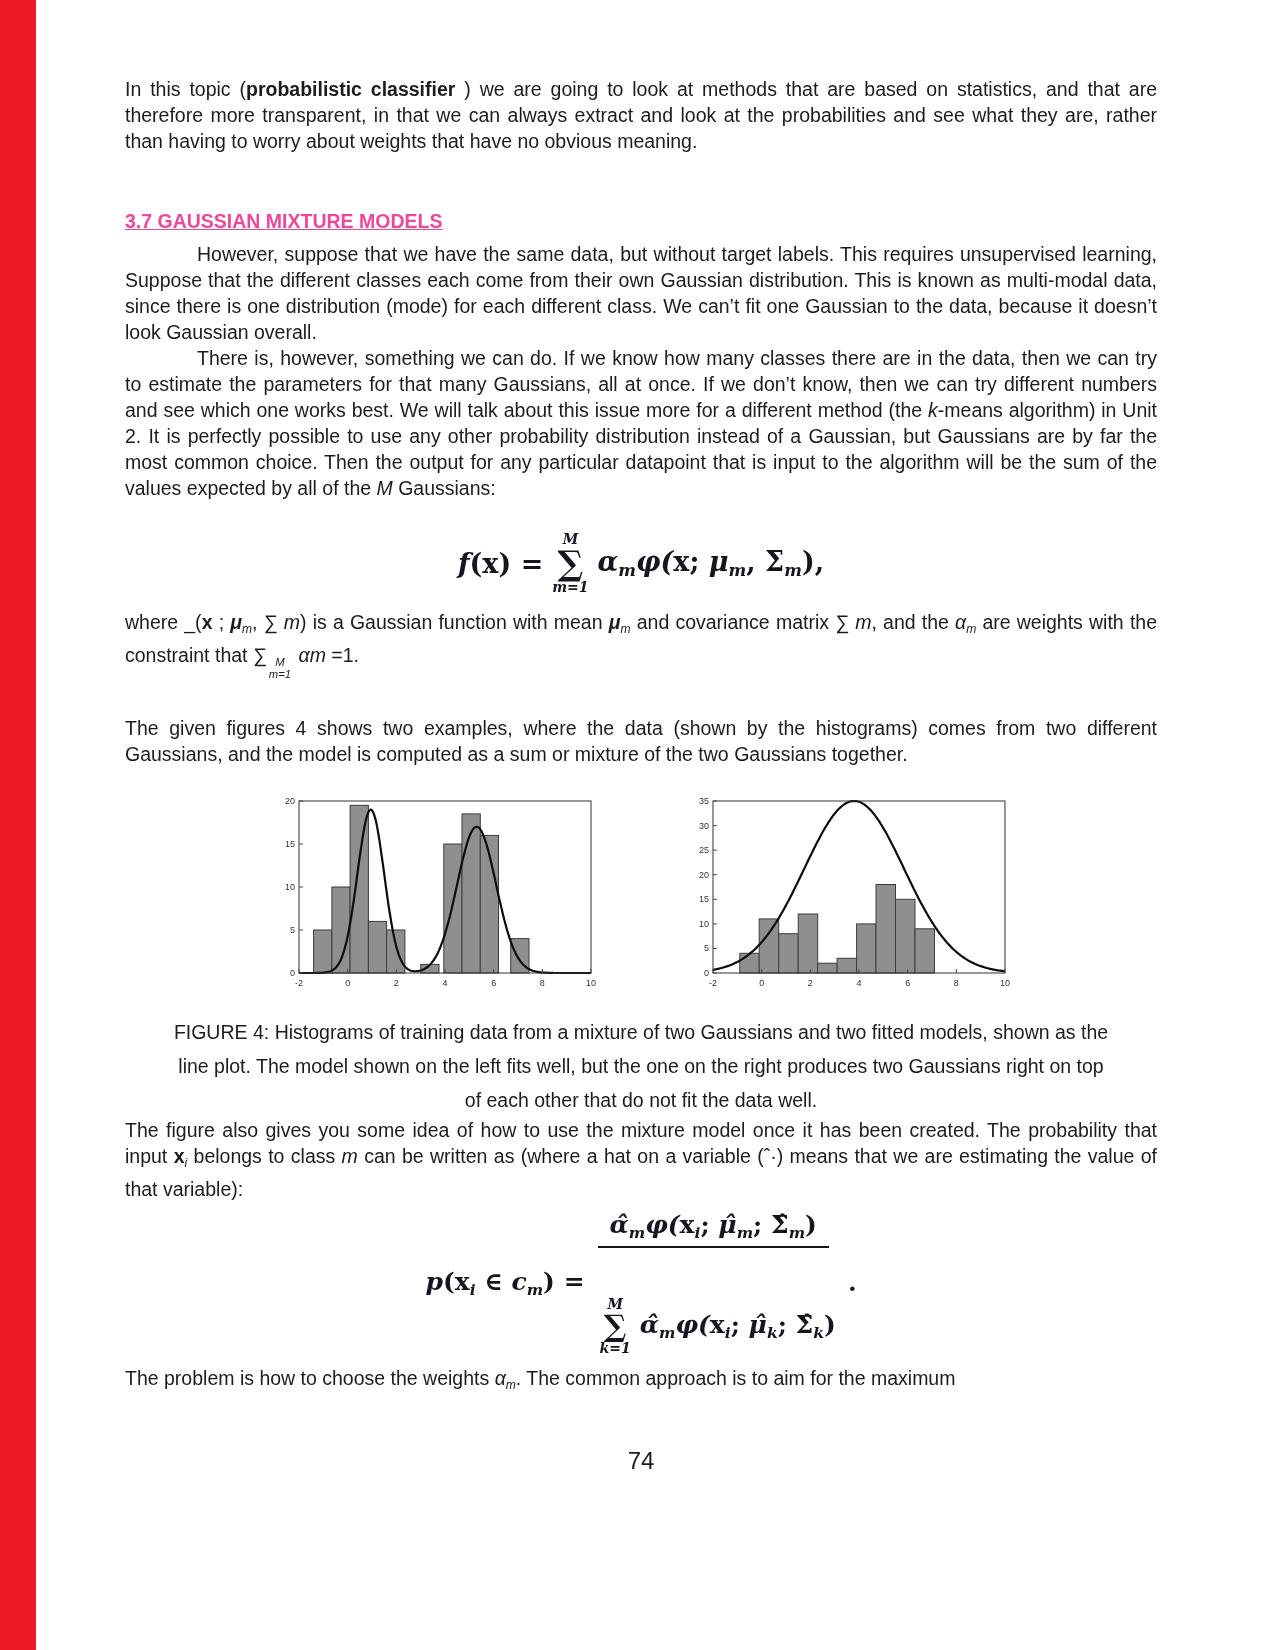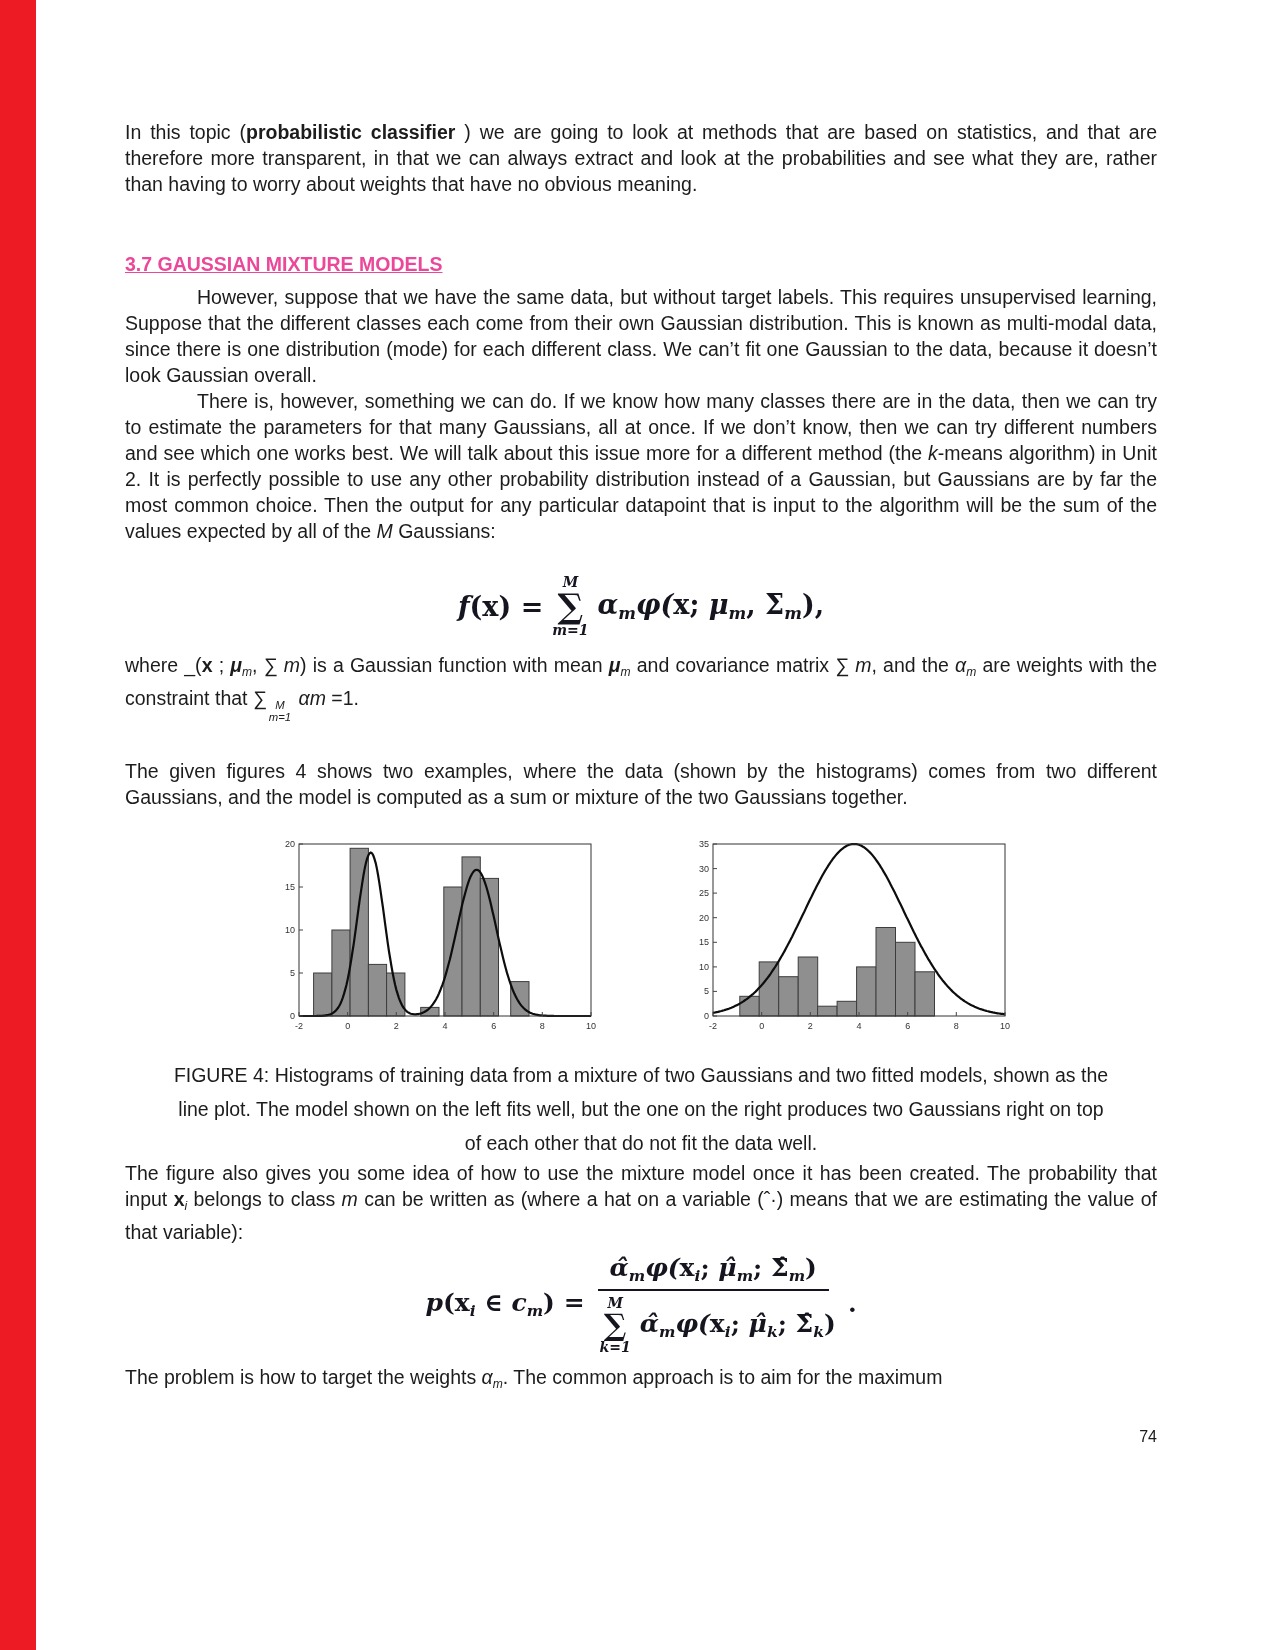--- a/index.html
+++ b/index.html
@@ -15,7 +15,7 @@
   .para { font-size:19.5px; line-height:26px; text-align:justify; }
   .indent { text-indent:72px; }
 
-  .intro-p   { margin-top:119px; }
+  .intro-p   { margin-top:76px; }
   .heading   { margin-top:56px; font-size:19.5px; font-weight:700; text-decoration:underline; color:#ec4899; }
   .p-unsup   { margin-top:8px; }
   .p-est     { }

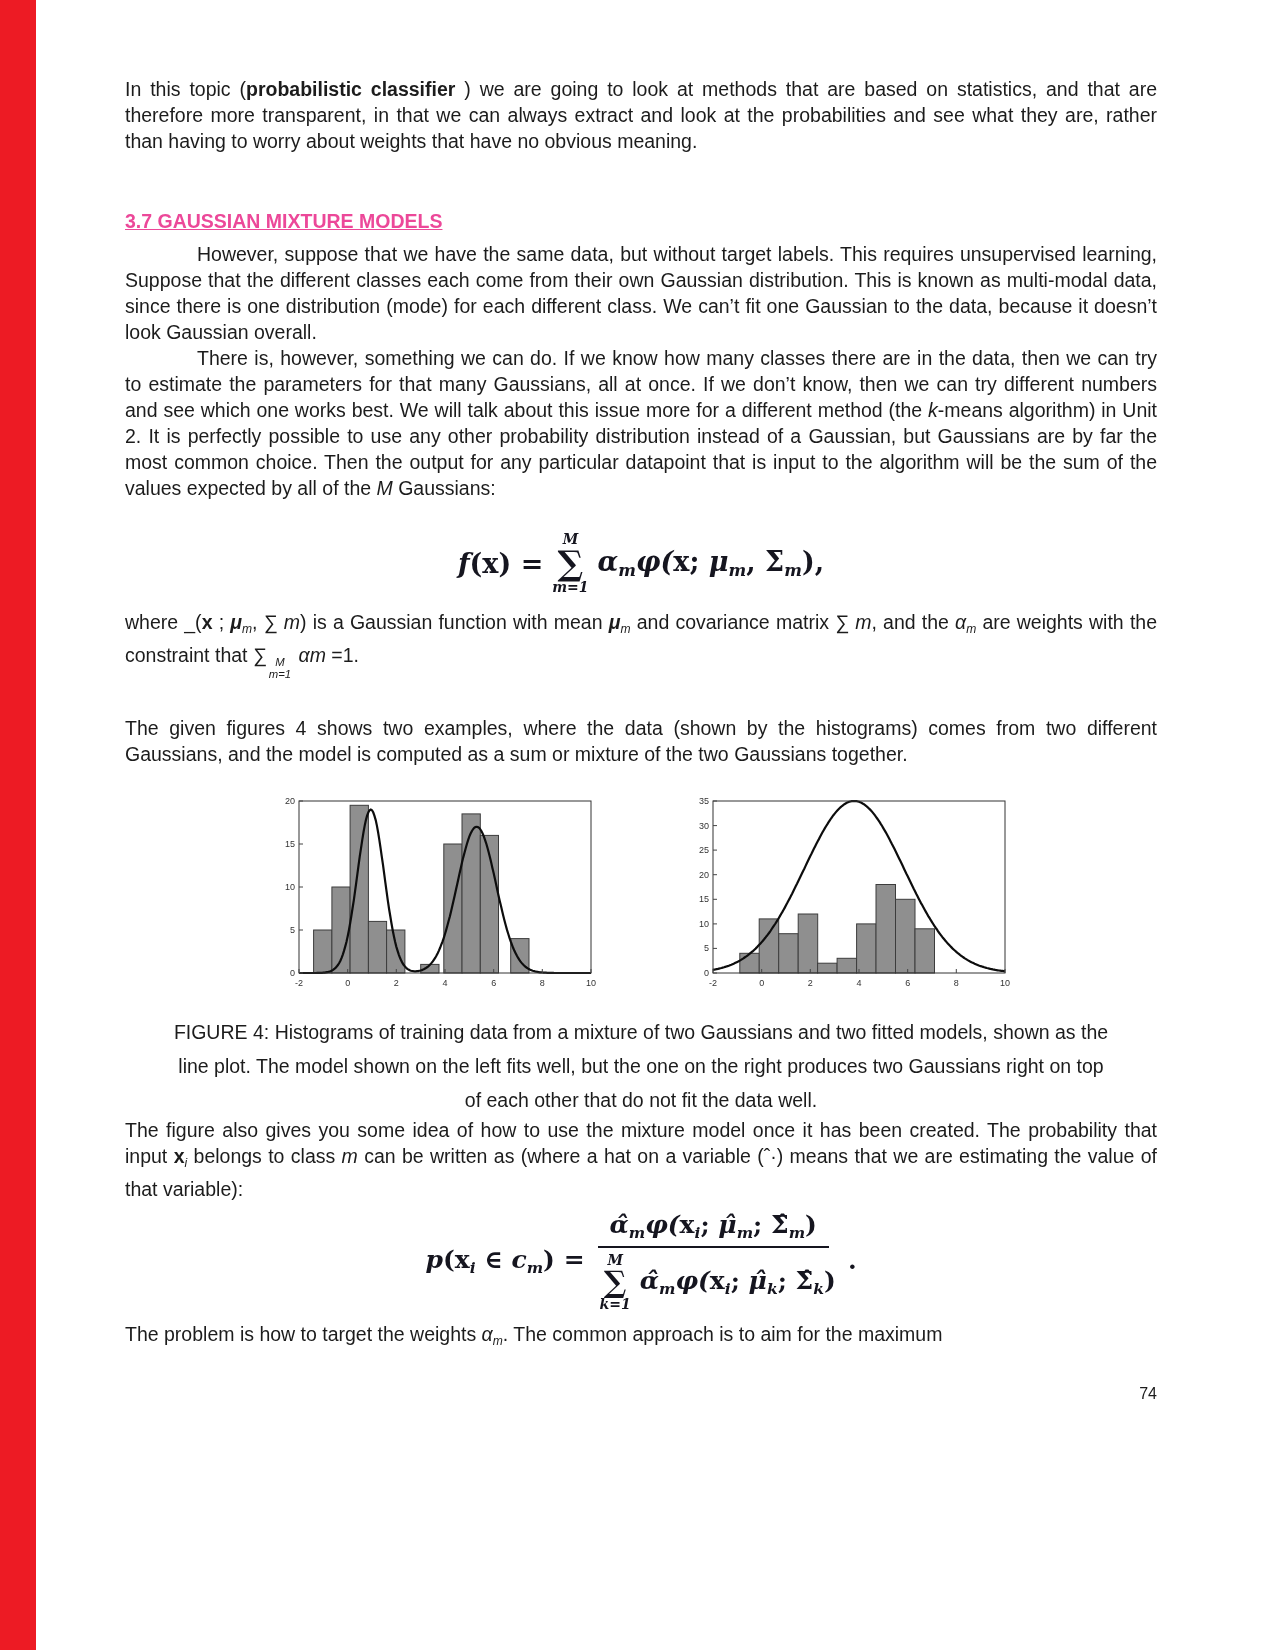--- a/index.html
+++ b/index.html
@@ -39,7 +39,7 @@
   .bigsum .lim { font-size:14px; font-style:italic; }
   .bigsum .sigma { font-size:34px; }
   .formula2 .bigsum .sigma { font-size:30px; }
-  .fraction { display:inline-flex; flex-direction:column; align-items:center; margin:0 6px; }
+  .fraction { display:inline-flex; flex-direction:column; align-items:center; margin:0 6px;gap:44px; }
   .fraction .num { padding:0 12px 5px; border-bottom:2.5px solid #15151f; }
   .fraction .den { display:inline-flex; align-items:center; padding-top:5px; }
   .f-period { margin-left:6px; }

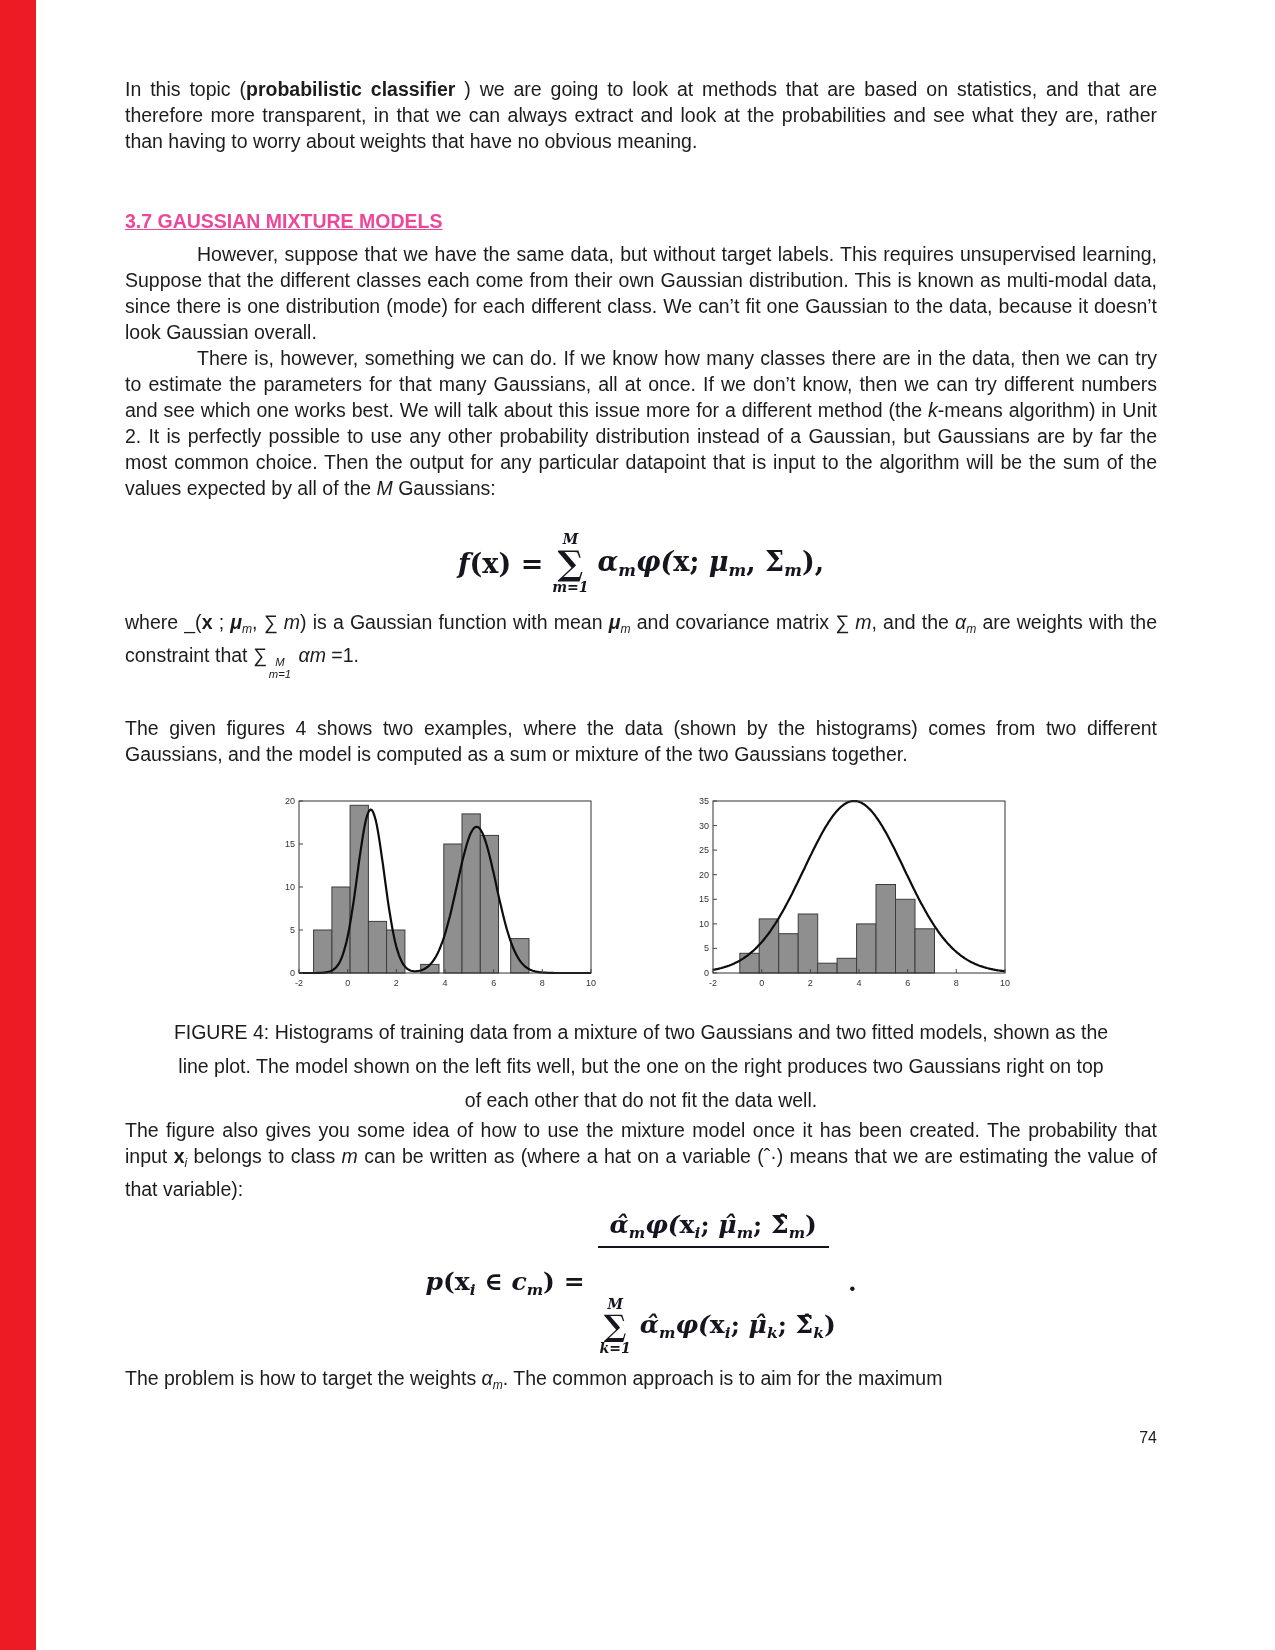--- a/index.html
+++ b/index.html
@@ -187,7 +187,7 @@
     <span class="f-period">.</span>
   </div>
 
-  <p class="para p-problem"><span>The problem is how to target the weights </span><span class="i">α</span><span class="sub i">m</span><span>. The common approach is to aim for the maximum</span></p>
+  <p class="para p-problem"><span>The problem is how to choose the weights </span><span class="i">α</span><span class="sub i">m</span><span>. The common approach is to aim for the maximum</span></p>
 
   <div class="pagenum">74</div>
 

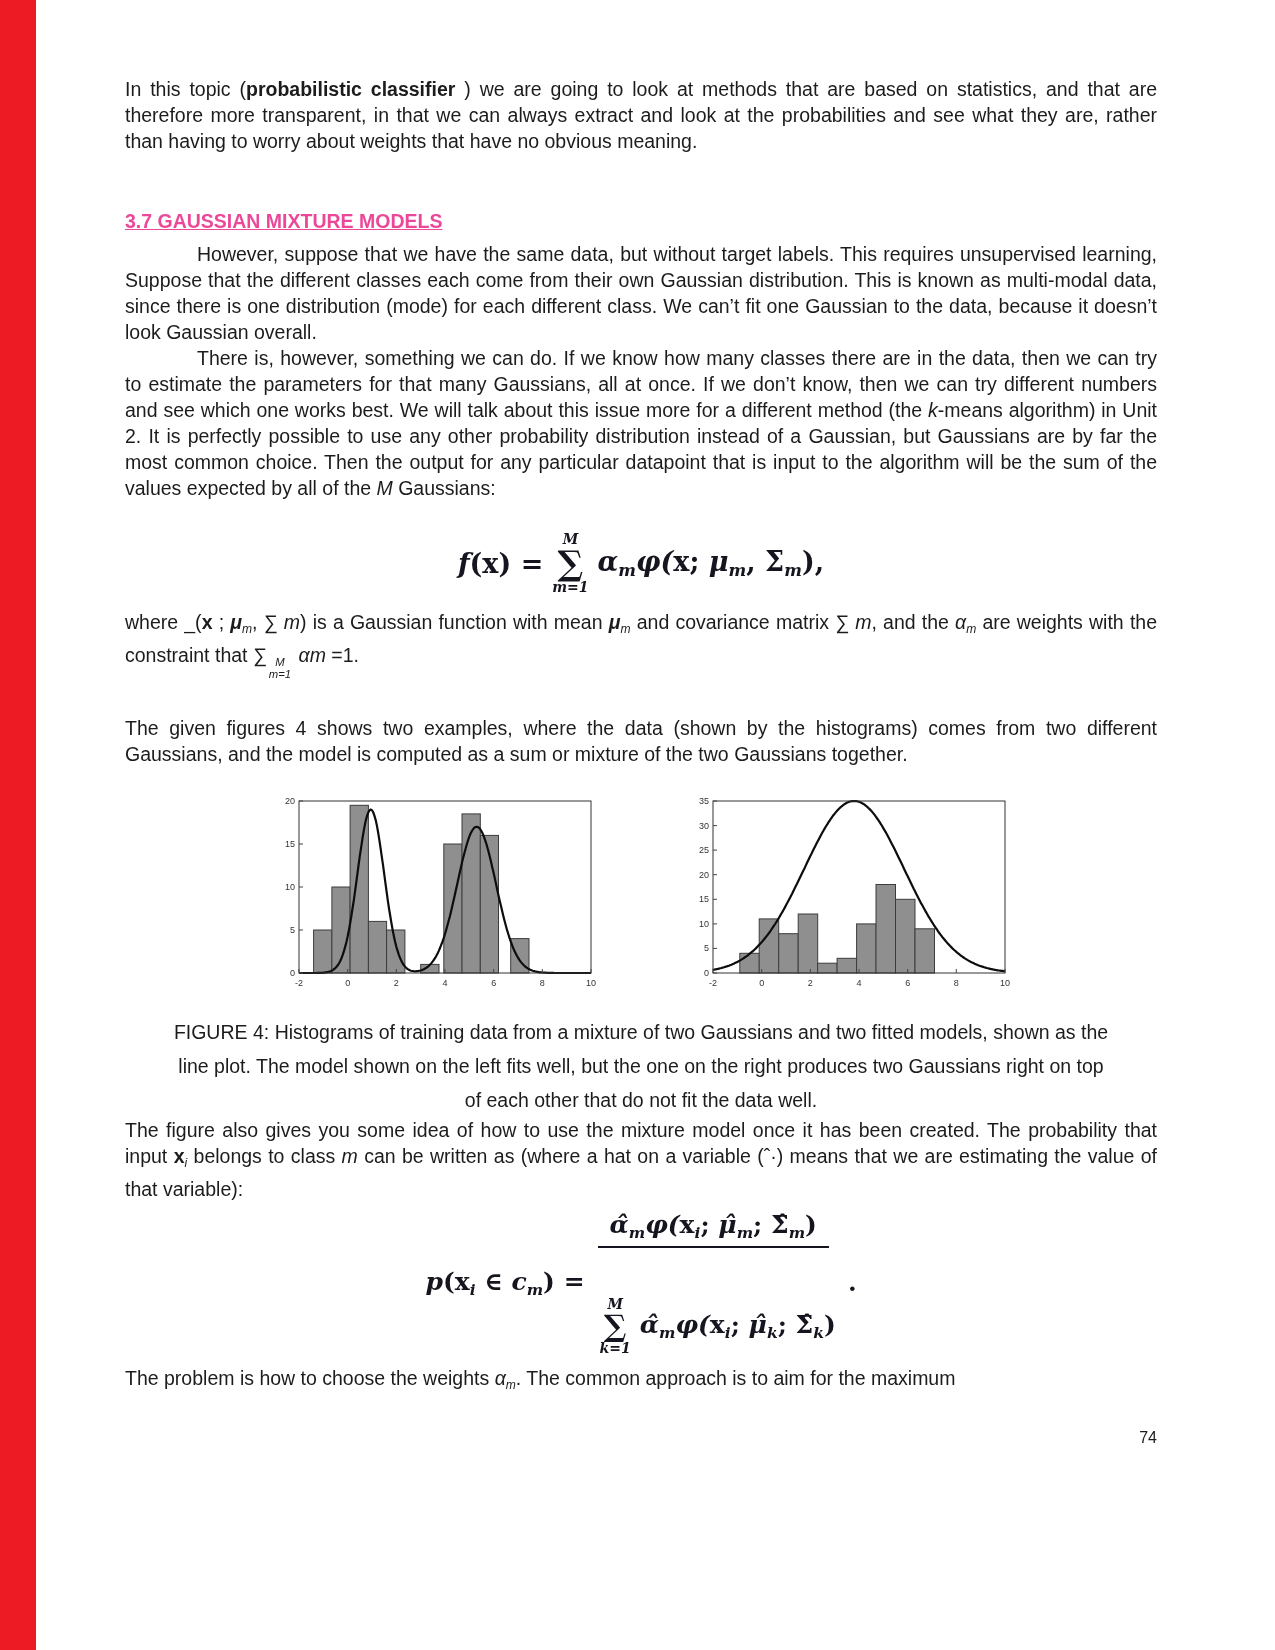--- a/index.html
+++ b/index.html
@@ -48,7 +48,7 @@
   .chart-box { width:330px; height:200px; }
 
   .caption { margin:22px auto 0; max-width:935px; font-size:19.5px; line-height:34px; text-align:center; }
-  .pagenum { margin-top:31px; text-align:right; font-size:16px; }
+  .pagenum { margin-top:49px; text-align:center; font-size:24px; }
 </style>
 </head>
 <body>

